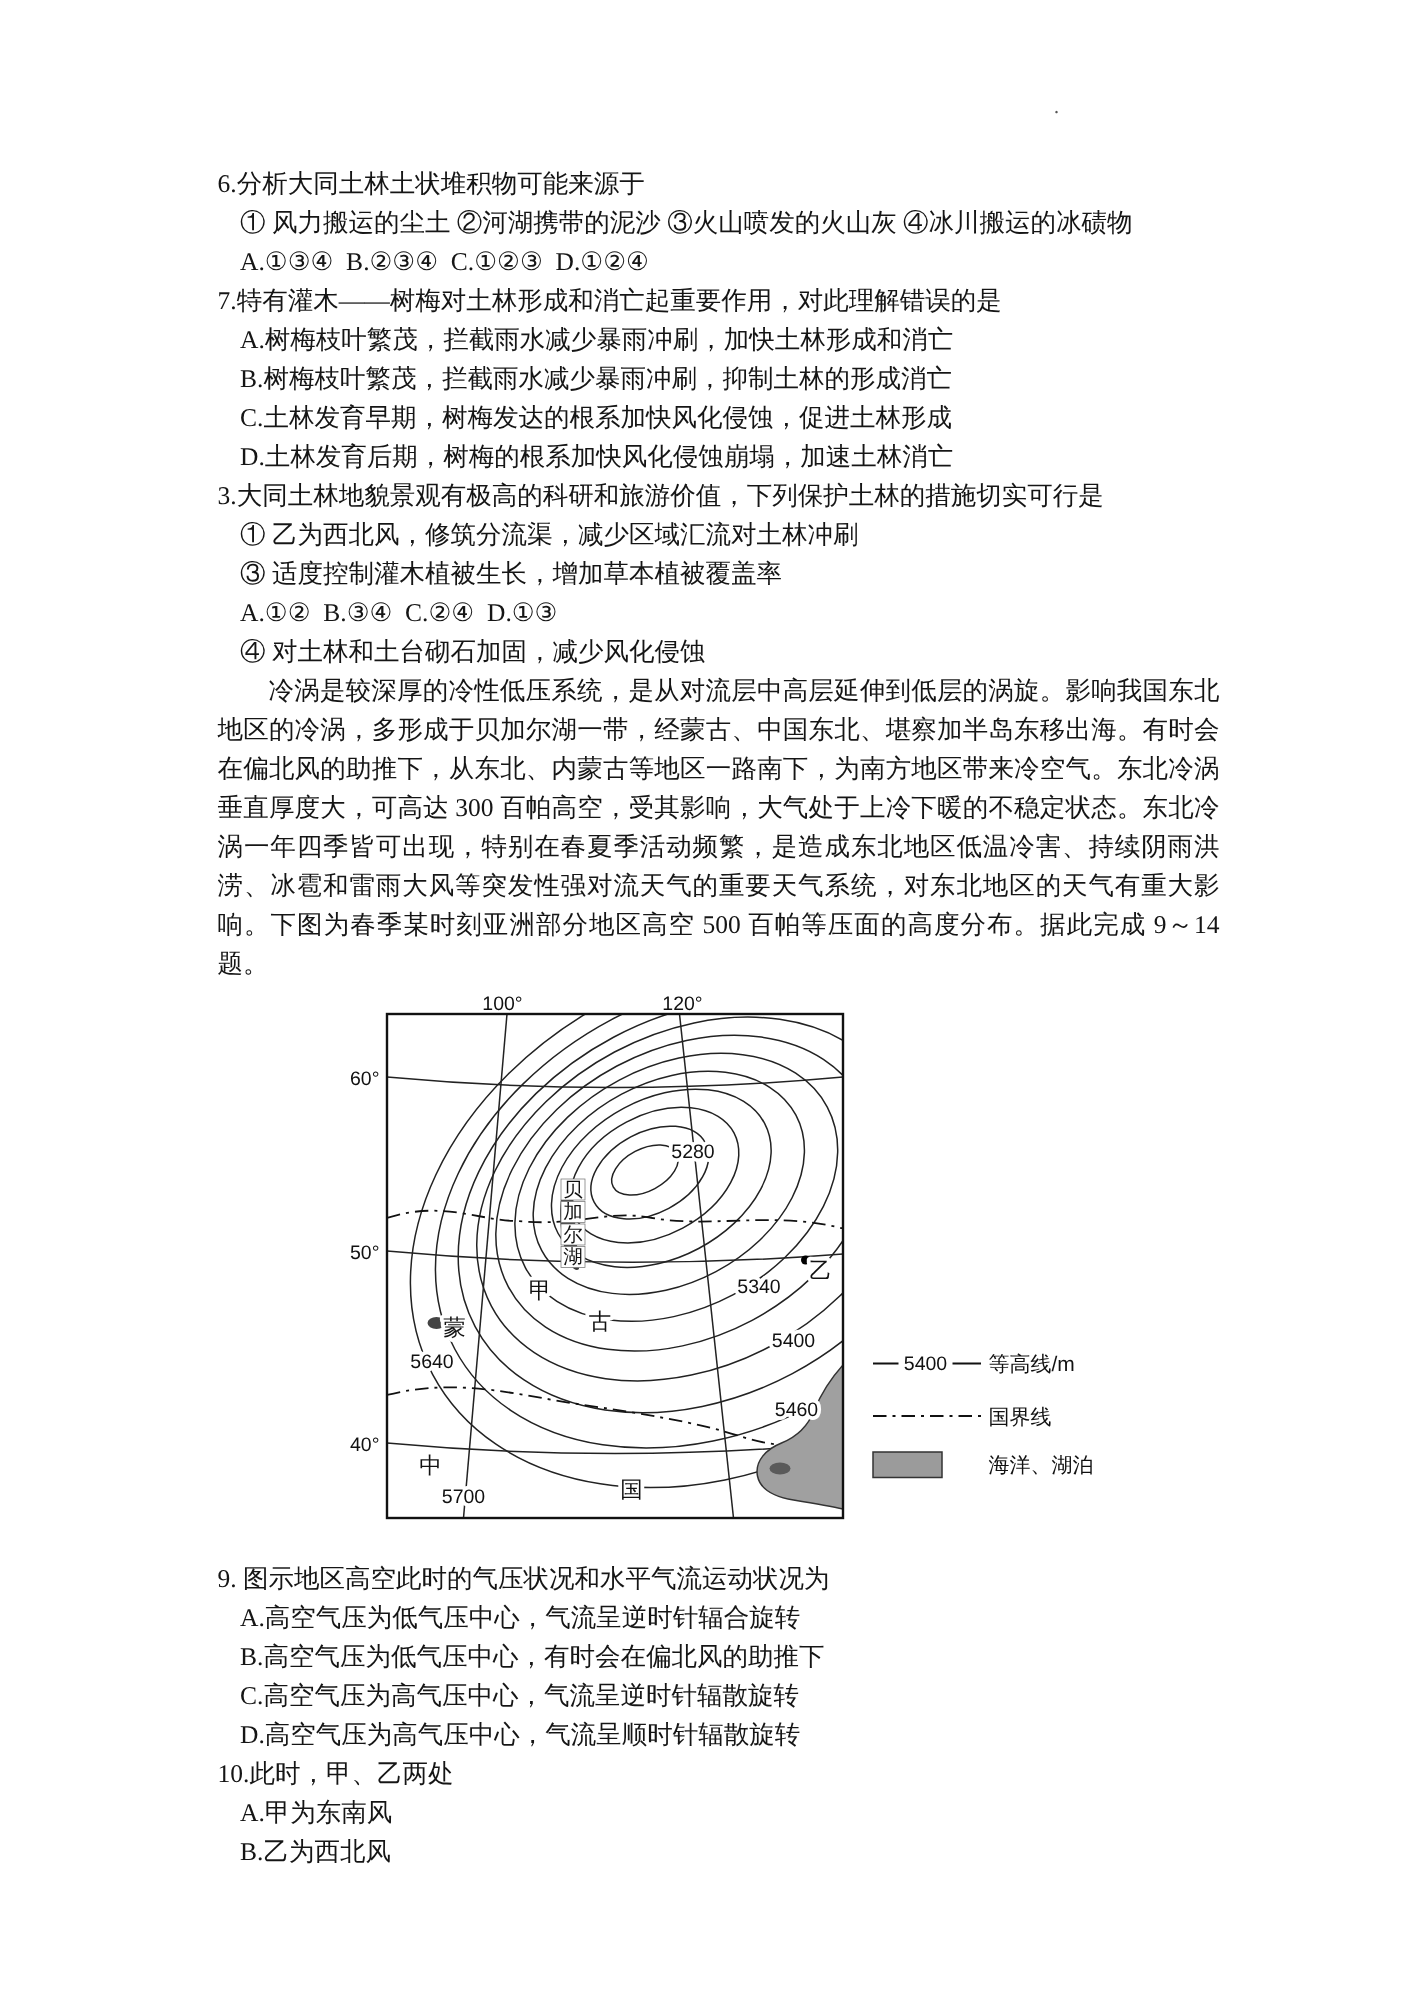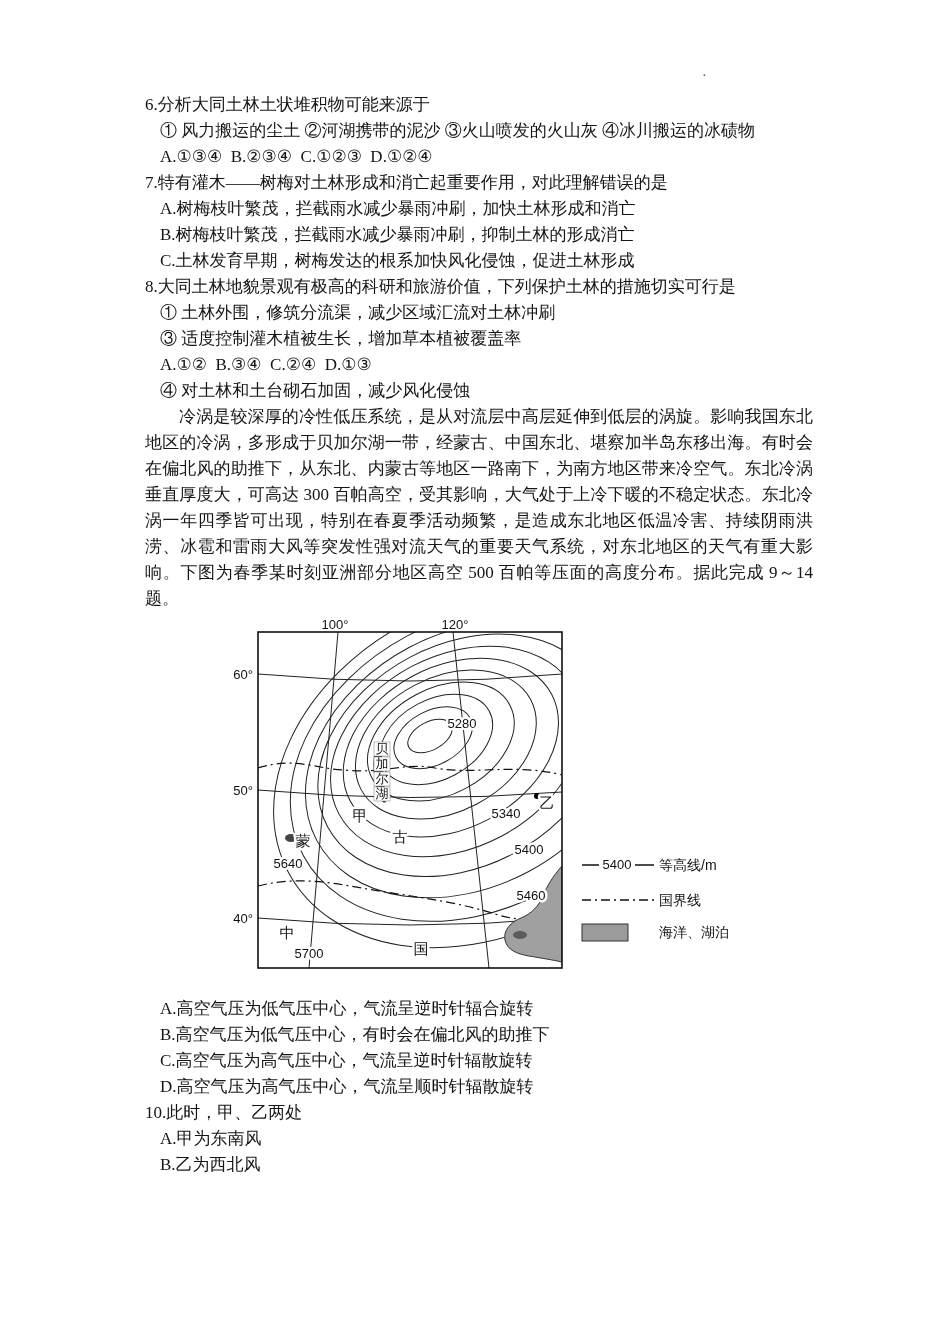--- a/index.html
+++ b/index.html
@@ -10,7 +10,7 @@
     overflow:hidden;
   }
   .artifact { position:absolute; left:702px; top:68px; font-size:14px; color:#555; }
-  .content { position:absolute; left:145px; top:92px; width:668px; font-size:17px; line-height:26px; }
+  .content { position:absolute; left:145px; top:110px; width:668px; font-size:17px; line-height:26px; }
   .line { white-space:pre-wrap; }
   .indent { padding-left:15px; }
   .passage { text-align:justify; text-indent:2em; }

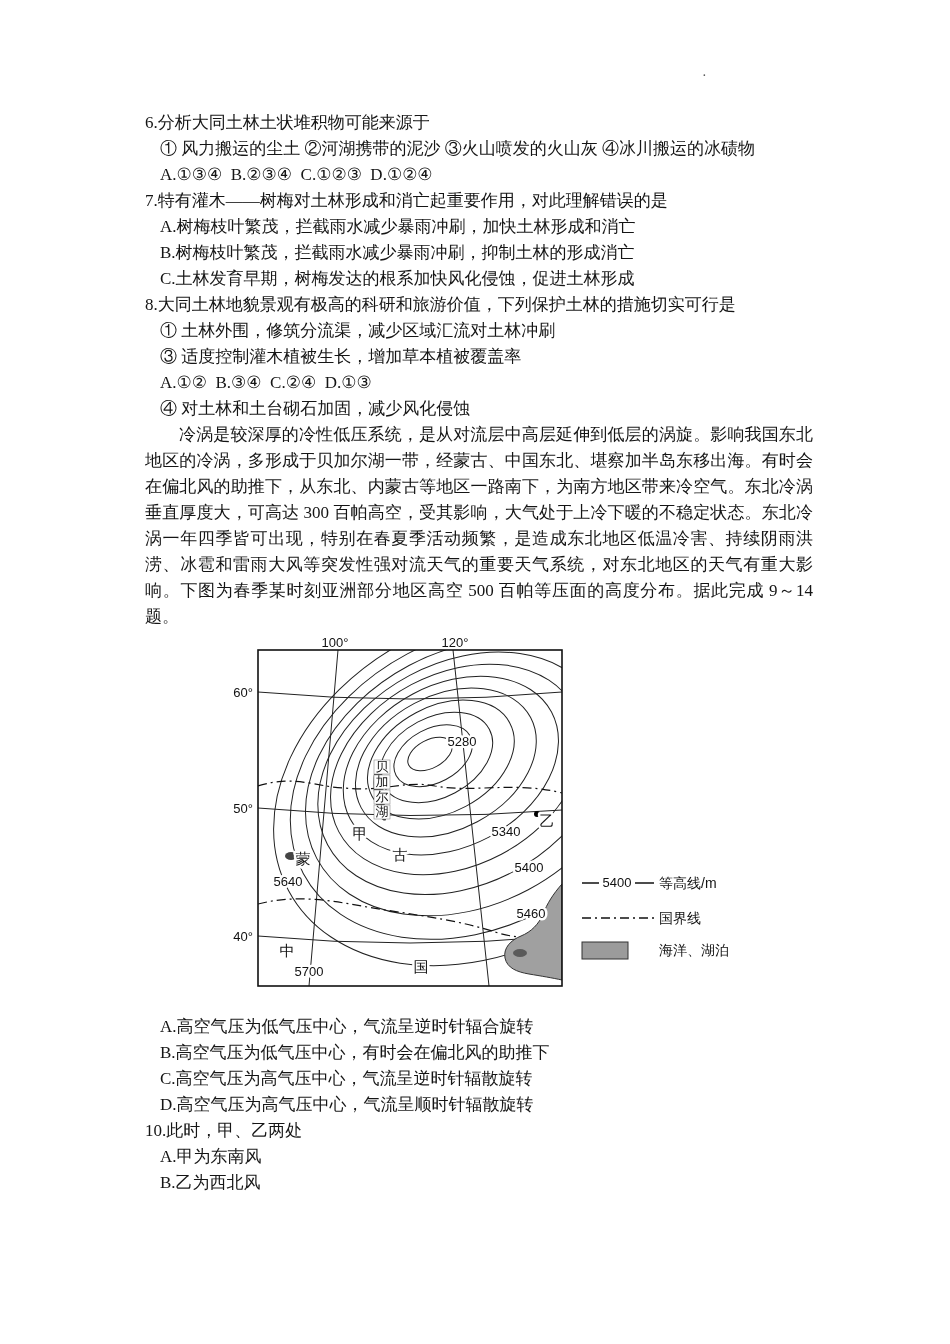--- a/index.html
+++ b/index.html
@@ -39,6 +39,7 @@
     <p class="line indent">A.树梅枝叶繁茂，拦截雨水减少暴雨冲刷，加快土林形成和消亡</p>
     <p class="line indent">B.树梅枝叶繁茂，拦截雨水减少暴雨冲刷，抑制土林的形成消亡</p>
     <p class="line indent">C.土林发育早期，树梅发达的根系加快风化侵蚀，促进土林形成</p>
+    <p class="line indent">D.土林发育后期，树梅的根系加快风化侵蚀崩塌，加速土林消亡</p>
 
     <p class="line">8.大同土林地貌景观有极高的科研和旅游价值，下列保护土林的措施切实可行是</p>
     <p class="line indent">① 土林外围，修筑分流渠，减少区域汇流对土林冲刷</p>

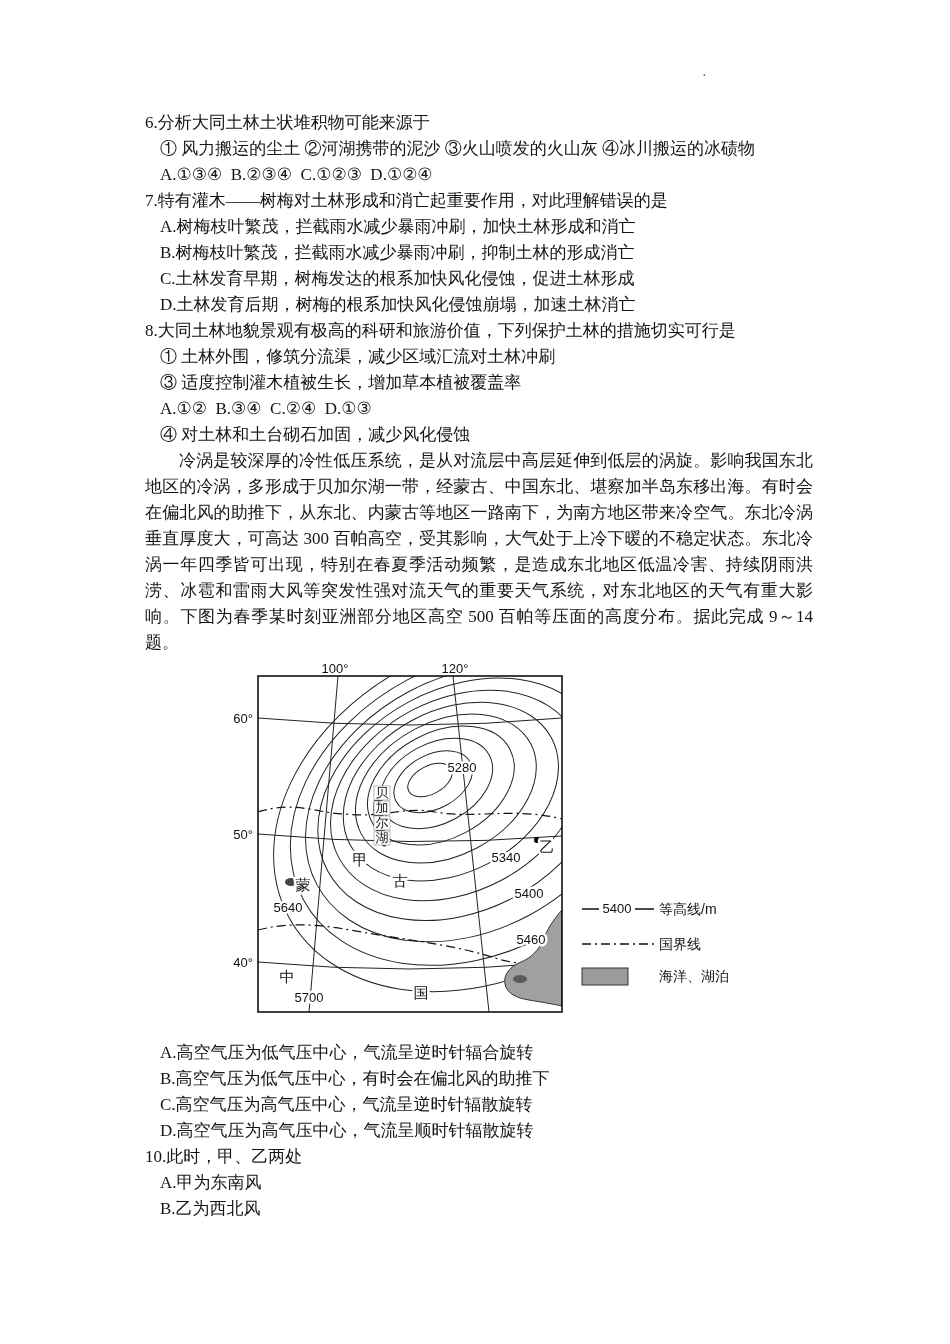--- a/index.html
+++ b/index.html
@@ -41,7 +41,7 @@
     <p class="line indent">C.土林发育早期，树梅发达的根系加快风化侵蚀，促进土林形成</p>
     <p class="line indent">D.土林发育后期，树梅的根系加快风化侵蚀崩塌，加速土林消亡</p>
 
-    <p class="line">8.大同土林地貌景观有极高的科研和旅游价值，下列保护土林的措施切实可行是</p>
+    <p class="line">3.大同土林地貌景观有极高的科研和旅游价值，下列保护土林的措施切实可行是</p>
     <p class="line indent">① 土林外围，修筑分流渠，减少区域汇流对土林冲刷</p>
     <p class="line indent">③ 适度控制灌木植被生长，增加草本植被覆盖率</p>
     <p class="line indent">A.①②  B.③④  C.②④  D.①③</p>

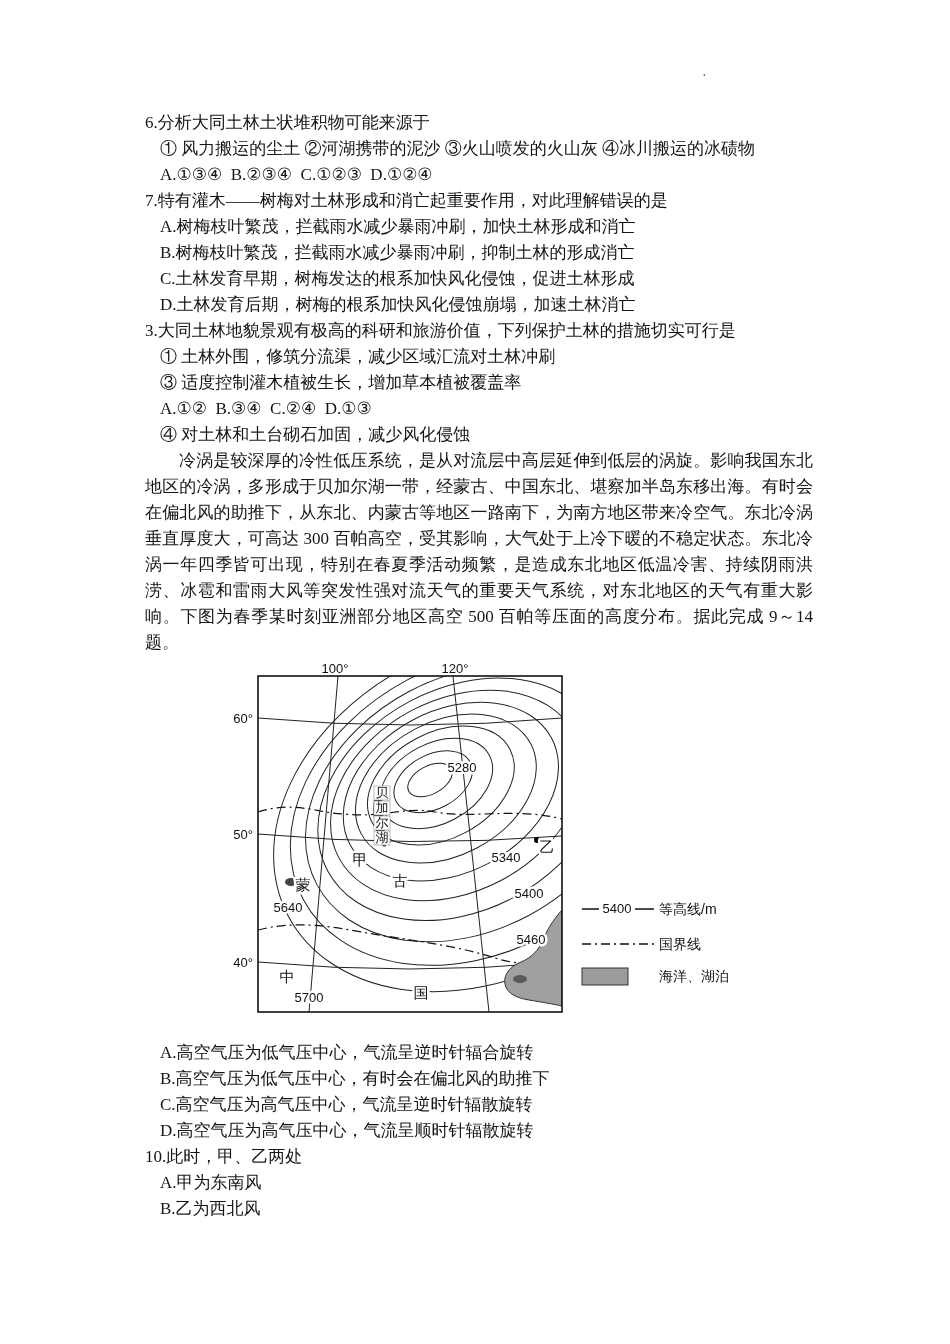--- a/index.html
+++ b/index.html
@@ -42,7 +42,7 @@
     <p class="line indent">D.土林发育后期，树梅的根系加快风化侵蚀崩塌，加速土林消亡</p>
 
     <p class="line">3.大同土林地貌景观有极高的科研和旅游价值，下列保护土林的措施切实可行是</p>
-    <p class="line indent">① 土林外围，修筑分流渠，减少区域汇流对土林冲刷</p>
+    <p class="line indent">① 乙为西北风，修筑分流渠，减少区域汇流对土林冲刷</p>
     <p class="line indent">③ 适度控制灌木植被生长，增加草本植被覆盖率</p>
     <p class="line indent">A.①②  B.③④  C.②④  D.①③</p>
     <p class="line indent">④ 对土林和土台砌石加固，减少风化侵蚀</p>

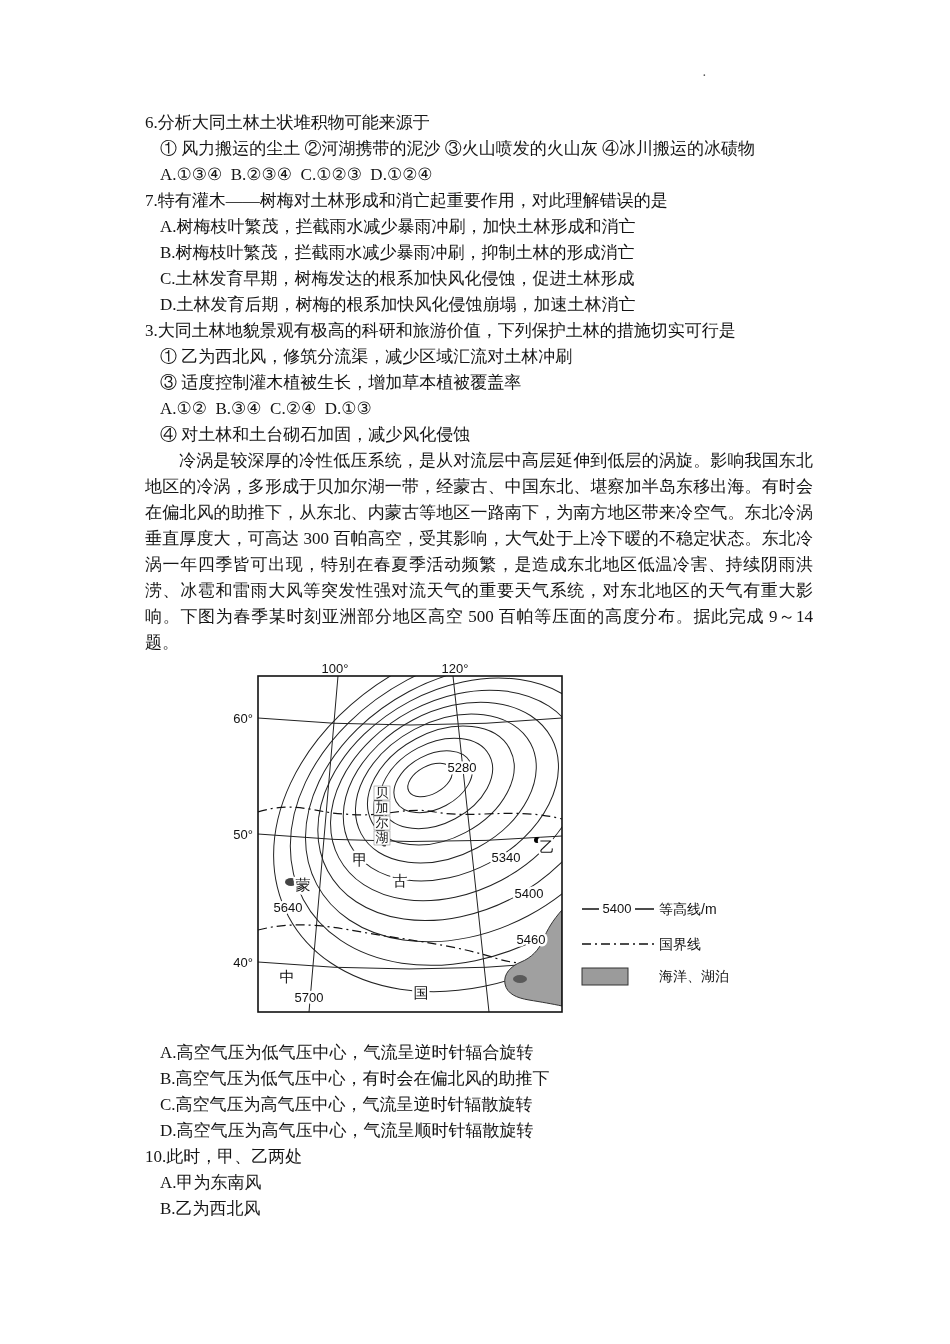--- a/index.html
+++ b/index.html
@@ -146,6 +146,7 @@
       </svg>
     </div>
 
+    <p class="line q9block">9. 图示地区高空此时的气压状况和水平气流运动状况为</p>
     <p class="line indent">A.高空气压为低气压中心，气流呈逆时针辐合旋转</p>
     <p class="line indent">B.高空气压为低气压中心，有时会在偏北风的助推下</p>
     <p class="line indent">C.高空气压为高气压中心，气流呈逆时针辐散旋转</p>

